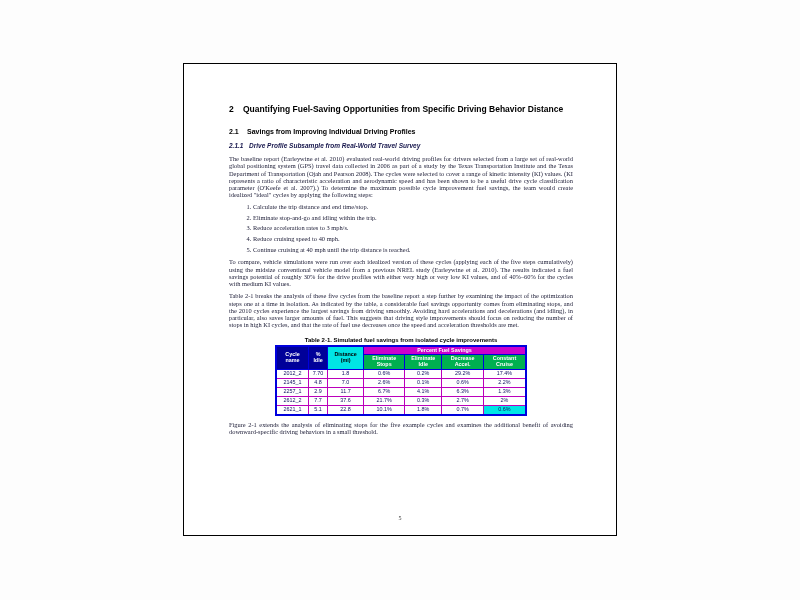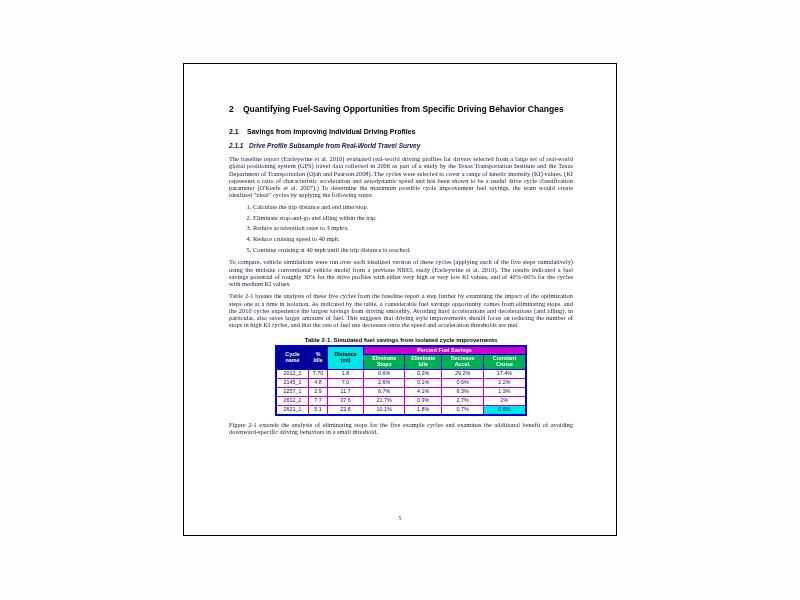--- a/index.html
+++ b/index.html
@@ -44,7 +44,7 @@
 
     <div class="h1">
       <span class="num">2</span>
-      <span>Quantifying Fuel-Saving Opportunities from Specific Driving Behavior Changes</span>
+      <span>Quantifying Fuel-Saving Opportunities from Specific Driving Behavior Distance</span>
     </div>
 
     <div class="h2">

